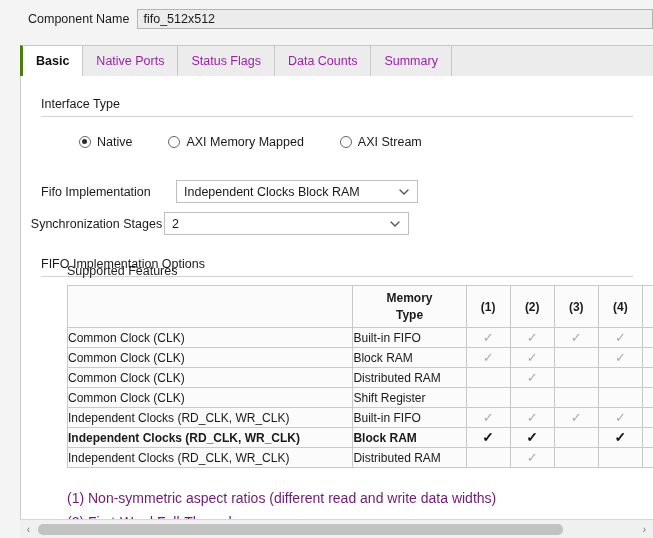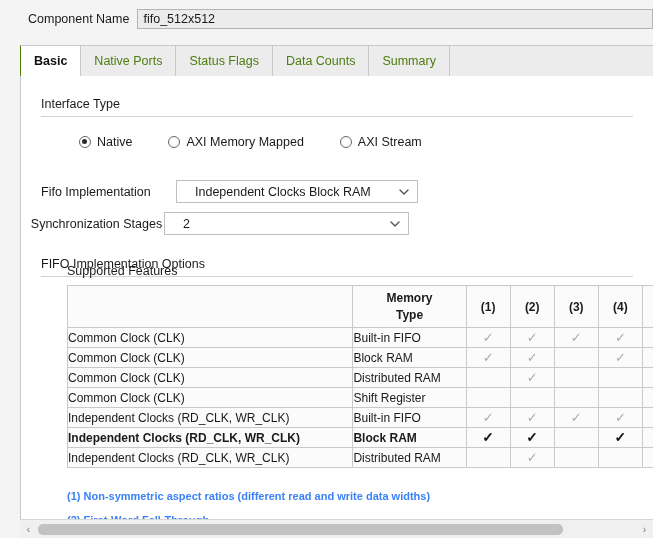--- a/index.html
+++ b/index.html
@@ -58,7 +58,7 @@
     width: 633px; height: 31px;
     background: #ececec;
     border-top: 1px solid #c8c8c8;
-    border-left: 1px solid #4d7c0f;
+    border-left: 3px solid #4d7c0f;
     box-sizing: border-box;
     display: flex;
     align-items: stretch;

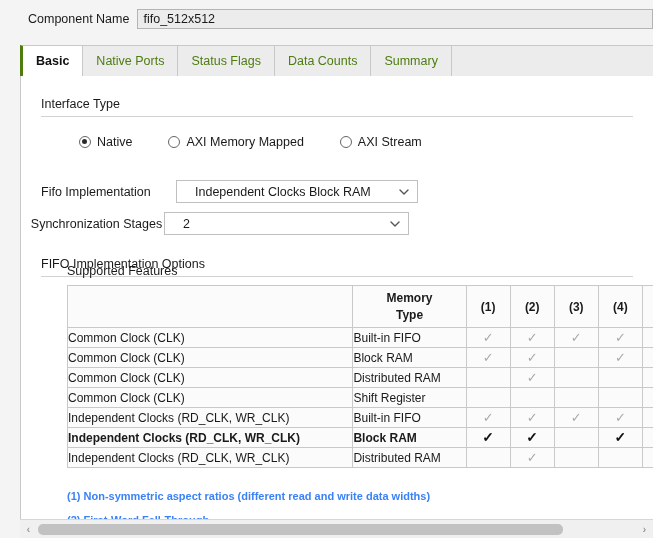--- a/index.html
+++ b/index.html
@@ -69,7 +69,7 @@
     justify-content: center;
     padding: 0 13px;
     font-size: 12.5px;
-    color: #4d7c0f;
+    color: #a21caf;
     border-right: 1px solid #c8c8c8;
     box-sizing: border-box;
     white-space: nowrap;

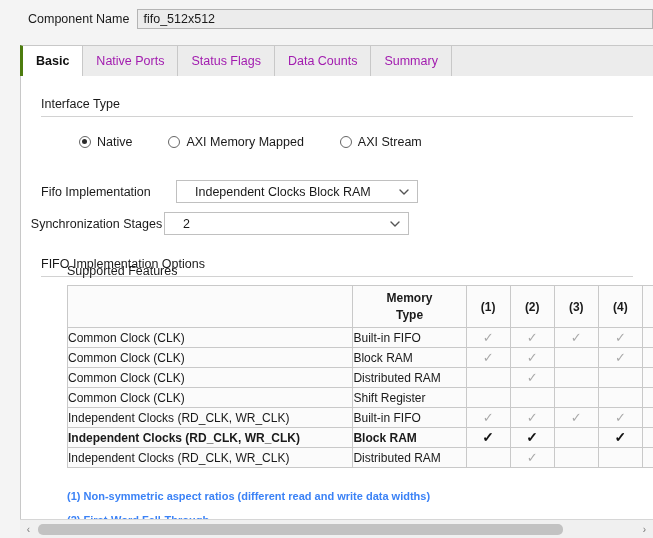--- a/index.html
+++ b/index.html
@@ -166,7 +166,7 @@
     box-sizing: border-box;
     display: flex;
     align-items: center;
-    padding-left: 18px;
+    padding-left: 7px;
     font-size: 12.5px;
     color: #1a1a1a;
     white-space: nowrap;

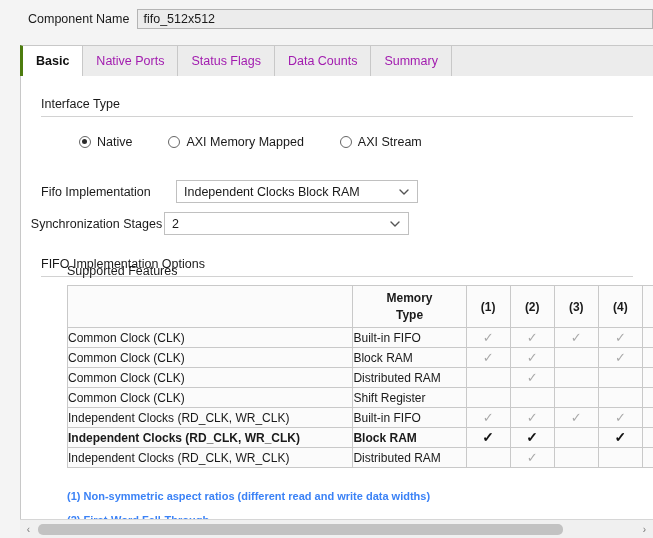--- a/index.html
+++ b/index.html
@@ -245,10 +245,9 @@
   
   .footnote {
     position: absolute;
-    font-size: 11px;
-    color: #3b82f6;
-    white-space: nowrap;
-    font-weight: bold;
+    font-size: 14px;
+    color: #701a75;
+    white-space: nowrap;
   }
 
   

